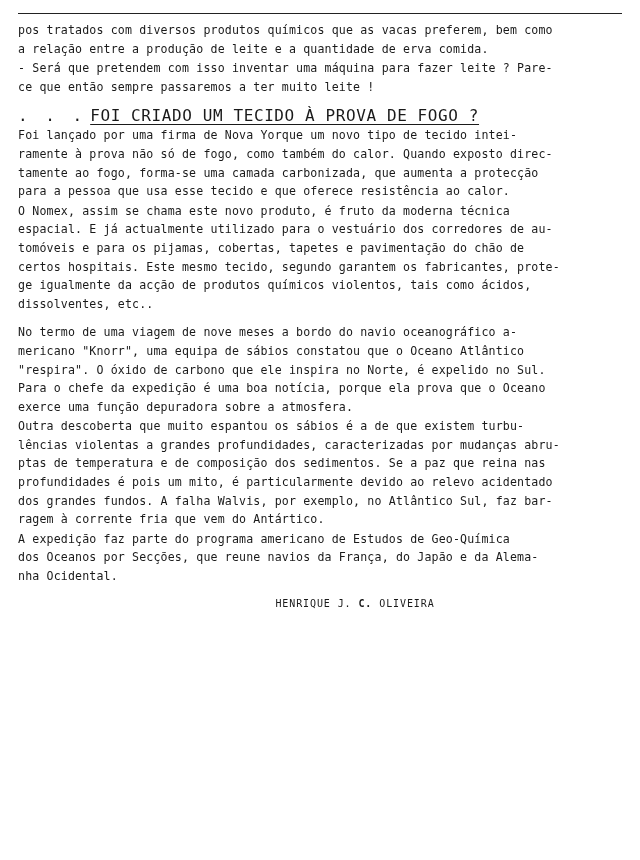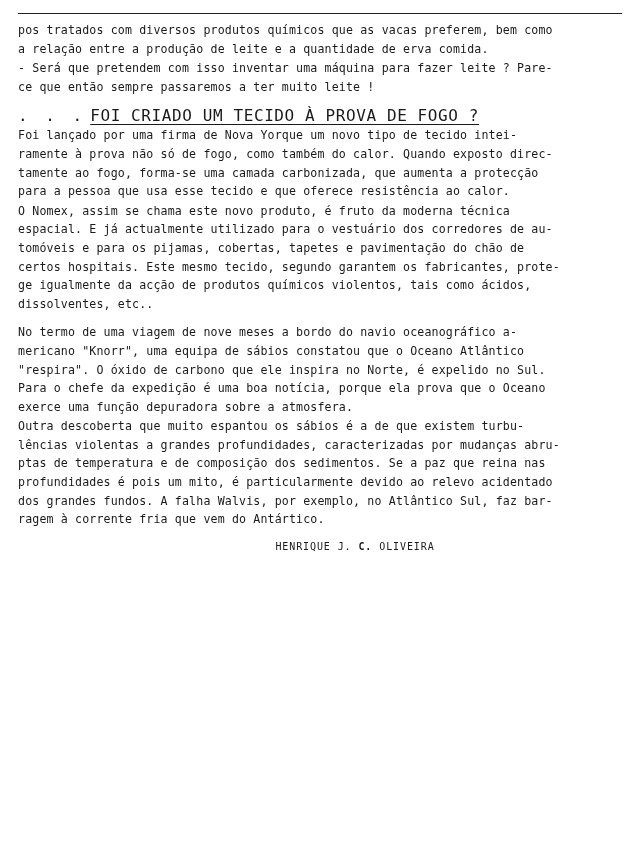--- a/index.html
+++ b/index.html
@@ -143,6 +143,9 @@
 profundidades é pois um mito, é particularmente devido ao relevo acidentado
 dos grandes fundos. A falha Walvis, por exemplo, no Atlântico Sul, faz bar-
 ragem à corrente fria que vem do Antártico.</p>
+    <p class="para">A expedição faz parte do programa americano de Estudos de Geo-Química
+dos Oceanos por Secções, que reune navios da França, do Japão e da Alema-
+nha Ocidental.</p>
 
     <div class="signature">
       <span>HENRIQUE J. </span><span class="sig-bold">C.</span><span> OLIVEIRA</span>

